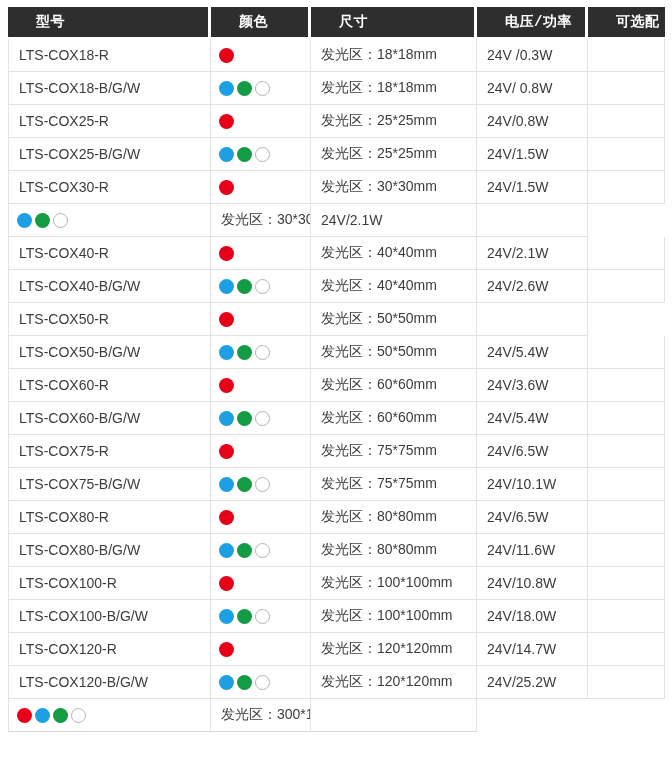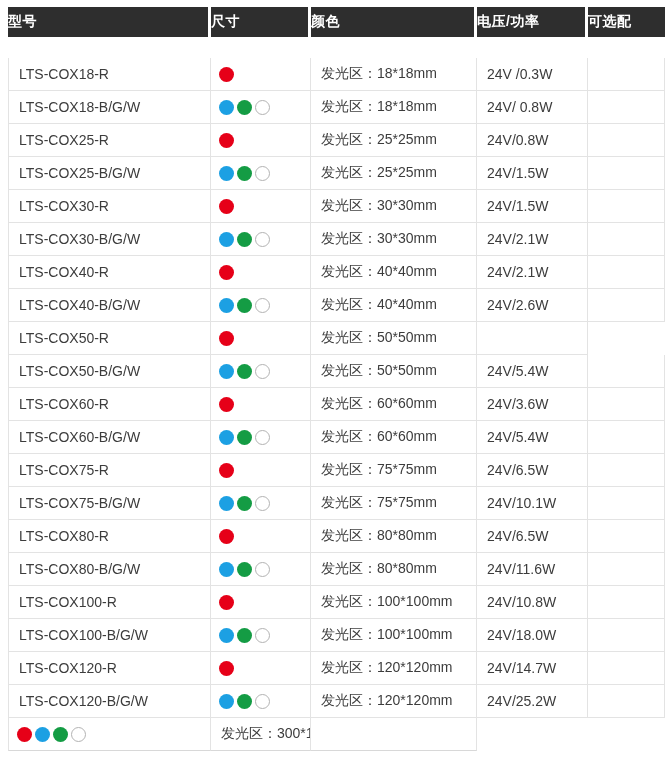--- a/index.html
+++ b/index.html
@@ -42,13 +42,14 @@
     height: 30px;
     display: flex;
     align-items: center;
-    padding-left: 0;
+    padding-left: 28px;
     background: var(--header-bg);
     color: var(--header-text);
     font-size: 14px;
     font-weight: bold;
     border-right: 3px solid #ffffff;
     letter-spacing: 0.5px;
+    font-family: Liberation Mono, monospace;
   }
   .hcell:last-child { border-right: none; text-align: center; }
   .tbody { padding-top: 21px; }

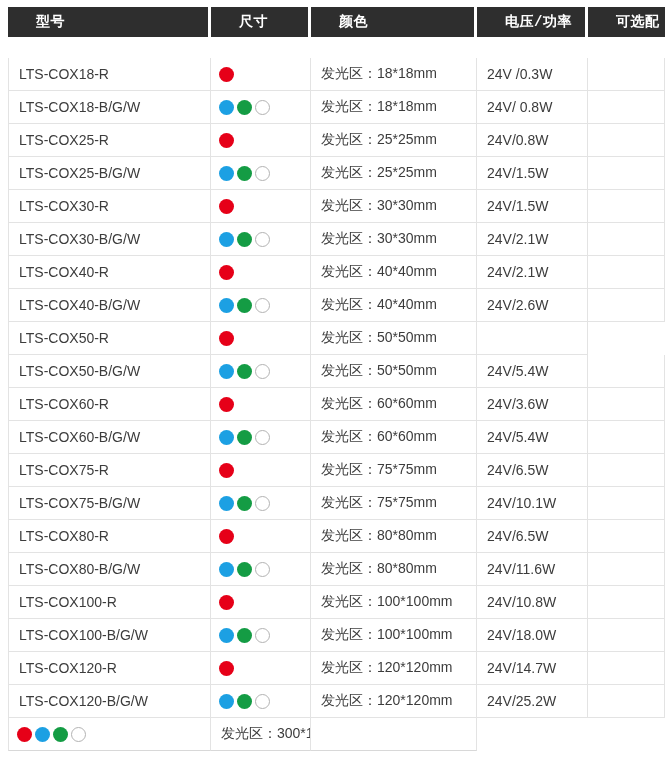--- a/index.html
+++ b/index.html
@@ -88,8 +88,8 @@
   <div class="spec-table">
     <div class="header-row">
       <div class="hcell">型号</div>
+      <div class="hcell">颜色</div>
       <div class="hcell">尺寸</div>
-      <div class="hcell">颜色</div>
       <div class="hcell">电压/功率</div>
       <div class="hcell">可选配</div>
     </div>

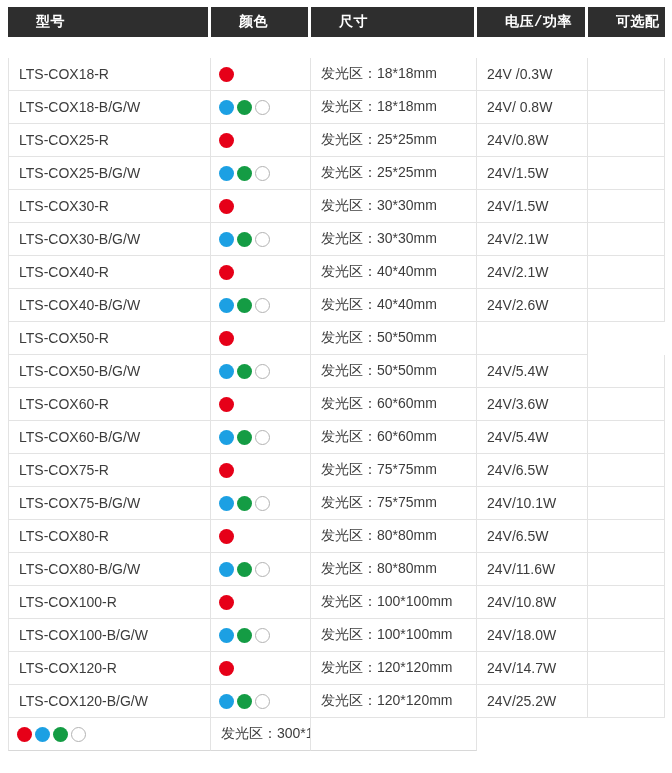--- a/index.html
+++ b/index.html
@@ -52,7 +52,7 @@
     font-family: Liberation Mono, monospace;
   }
   .hcell:last-child { border-right: none; text-align: center; }
-  .tbody { padding-top: 21px; }
+  .tbody { padding-top: 2px; }
   .body-row .cell {
     box-sizing: border-box;
     height: 33px;

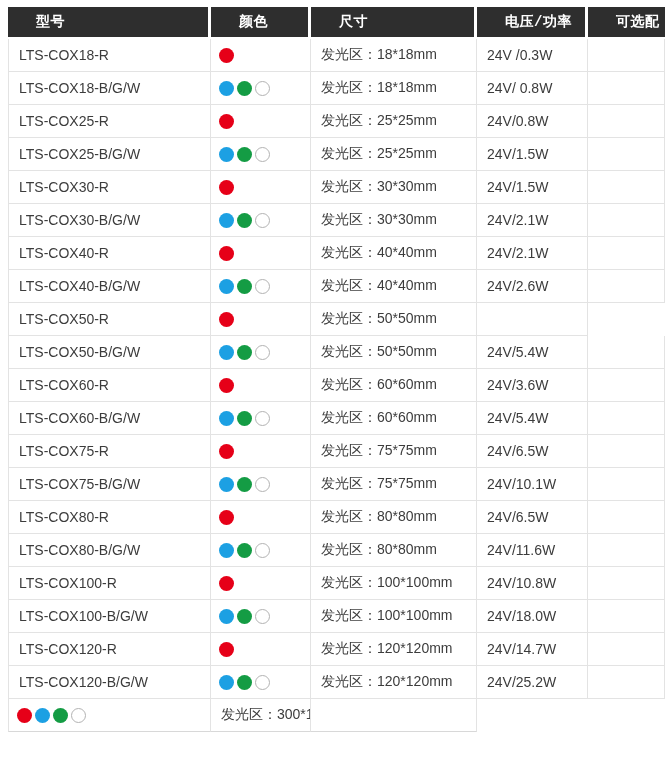--- a/index.html
+++ b/index.html
@@ -149,7 +149,6 @@
   </div>
 
   <div class="body-row">
-    <div class="cell c-model">LTS-COX30-B/G/W</div>
     <div class="cell c-color">
             <span class="dot dot-blue"></span>
             <span class="dot dot-green"></span>

